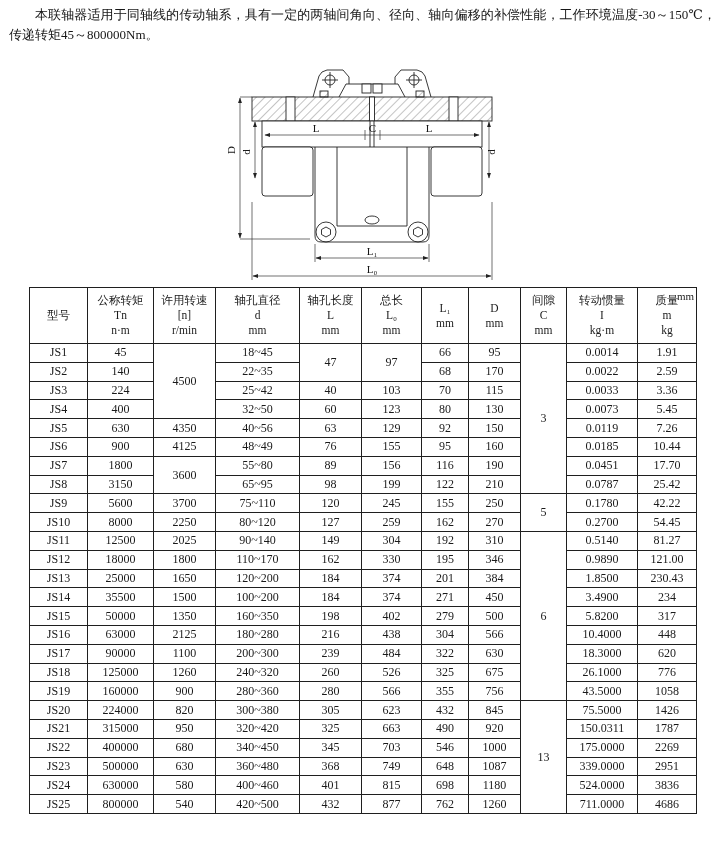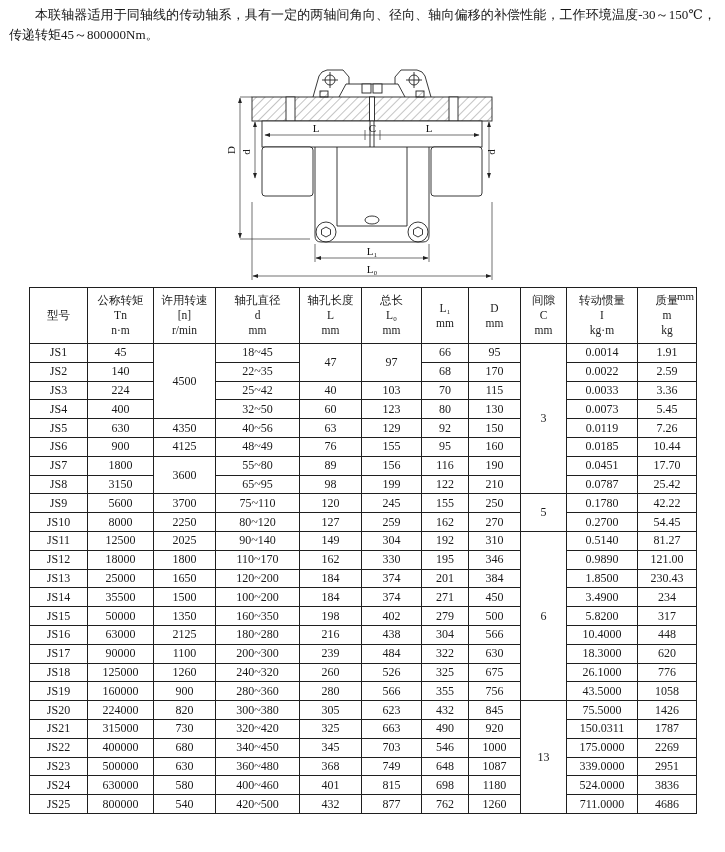--- a/index.html
+++ b/index.html
@@ -399,7 +399,7 @@
         <tr>
           <td>JS21</td>
           <td>315000</td>
-          <td>730</td>
+          <td>950</td>
           <td>320~420</td>
           <td>325</td>
           <td>663</td>

